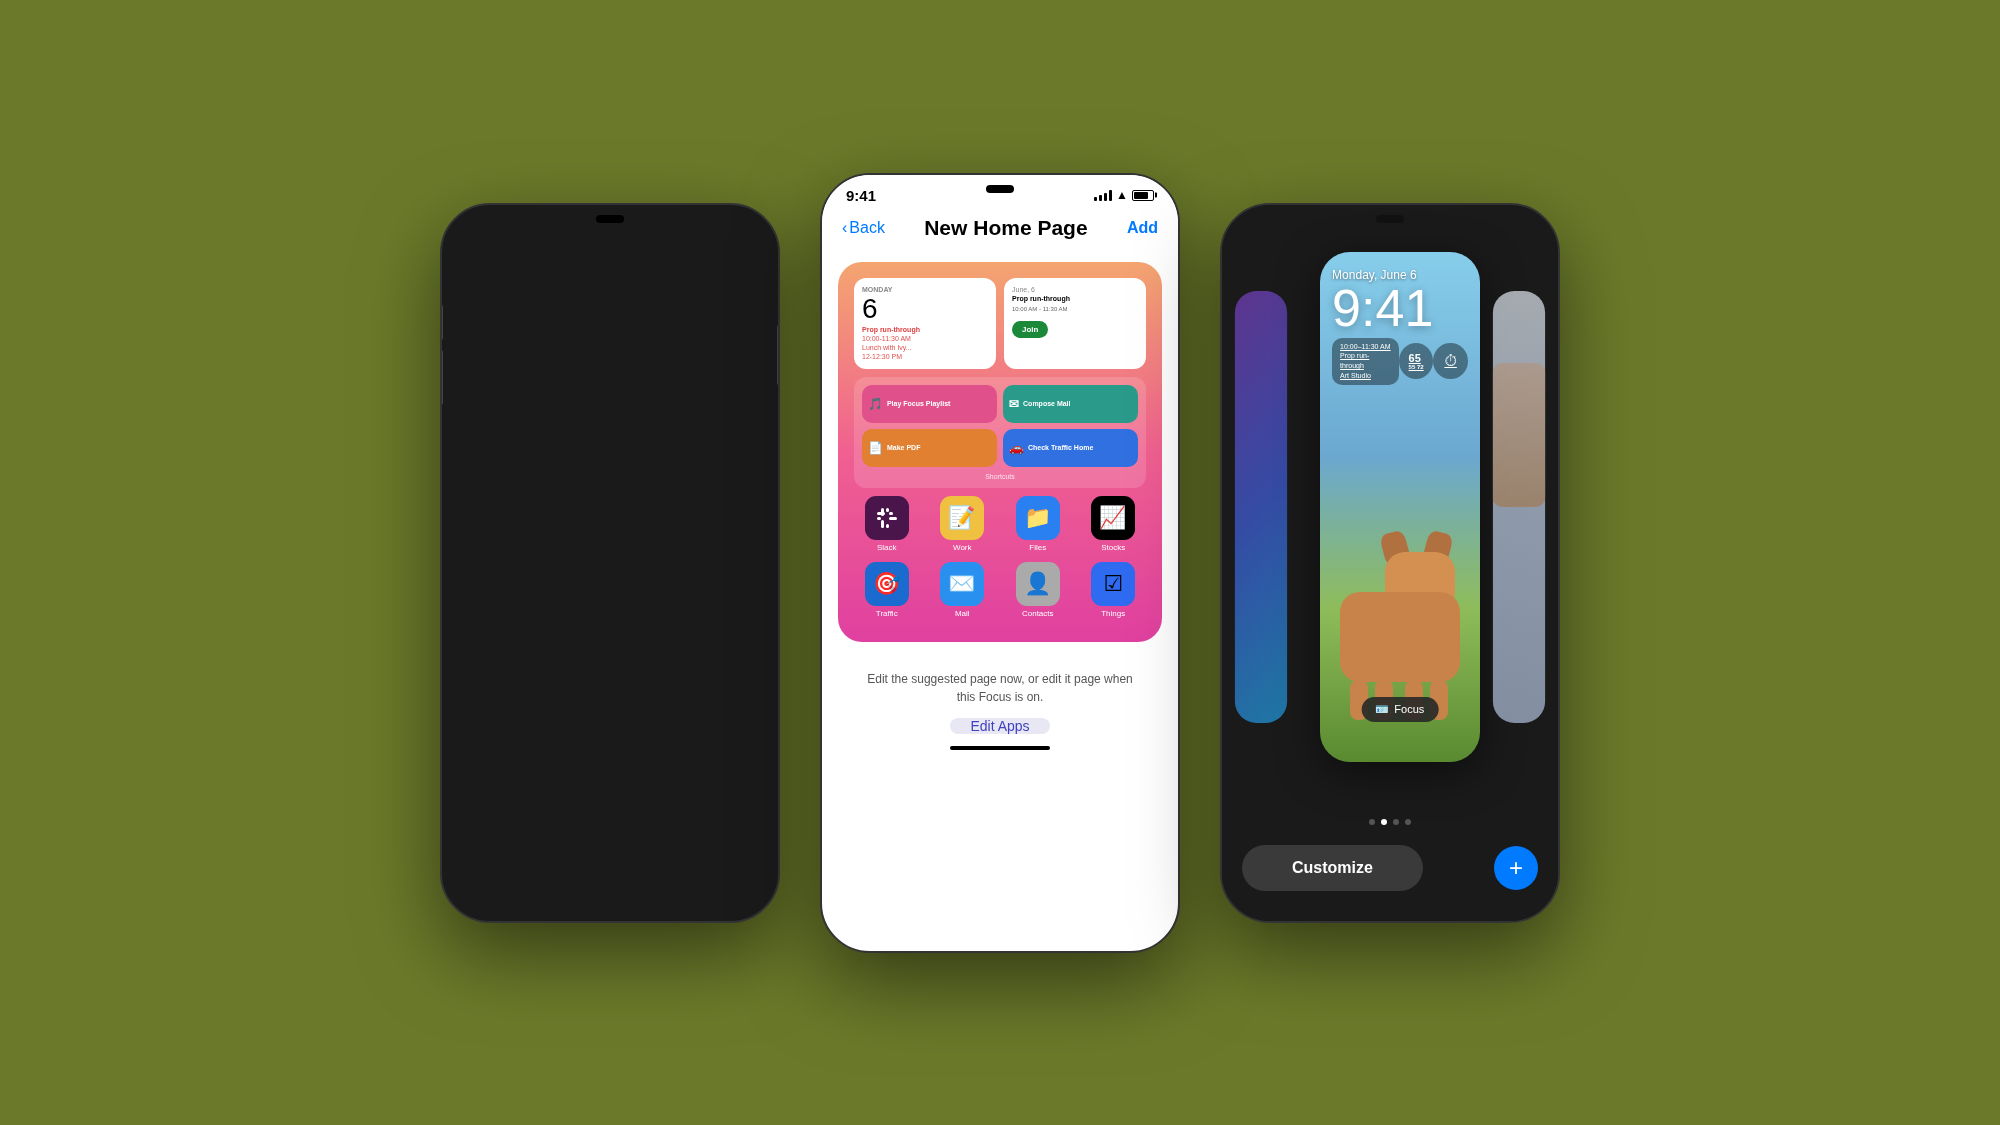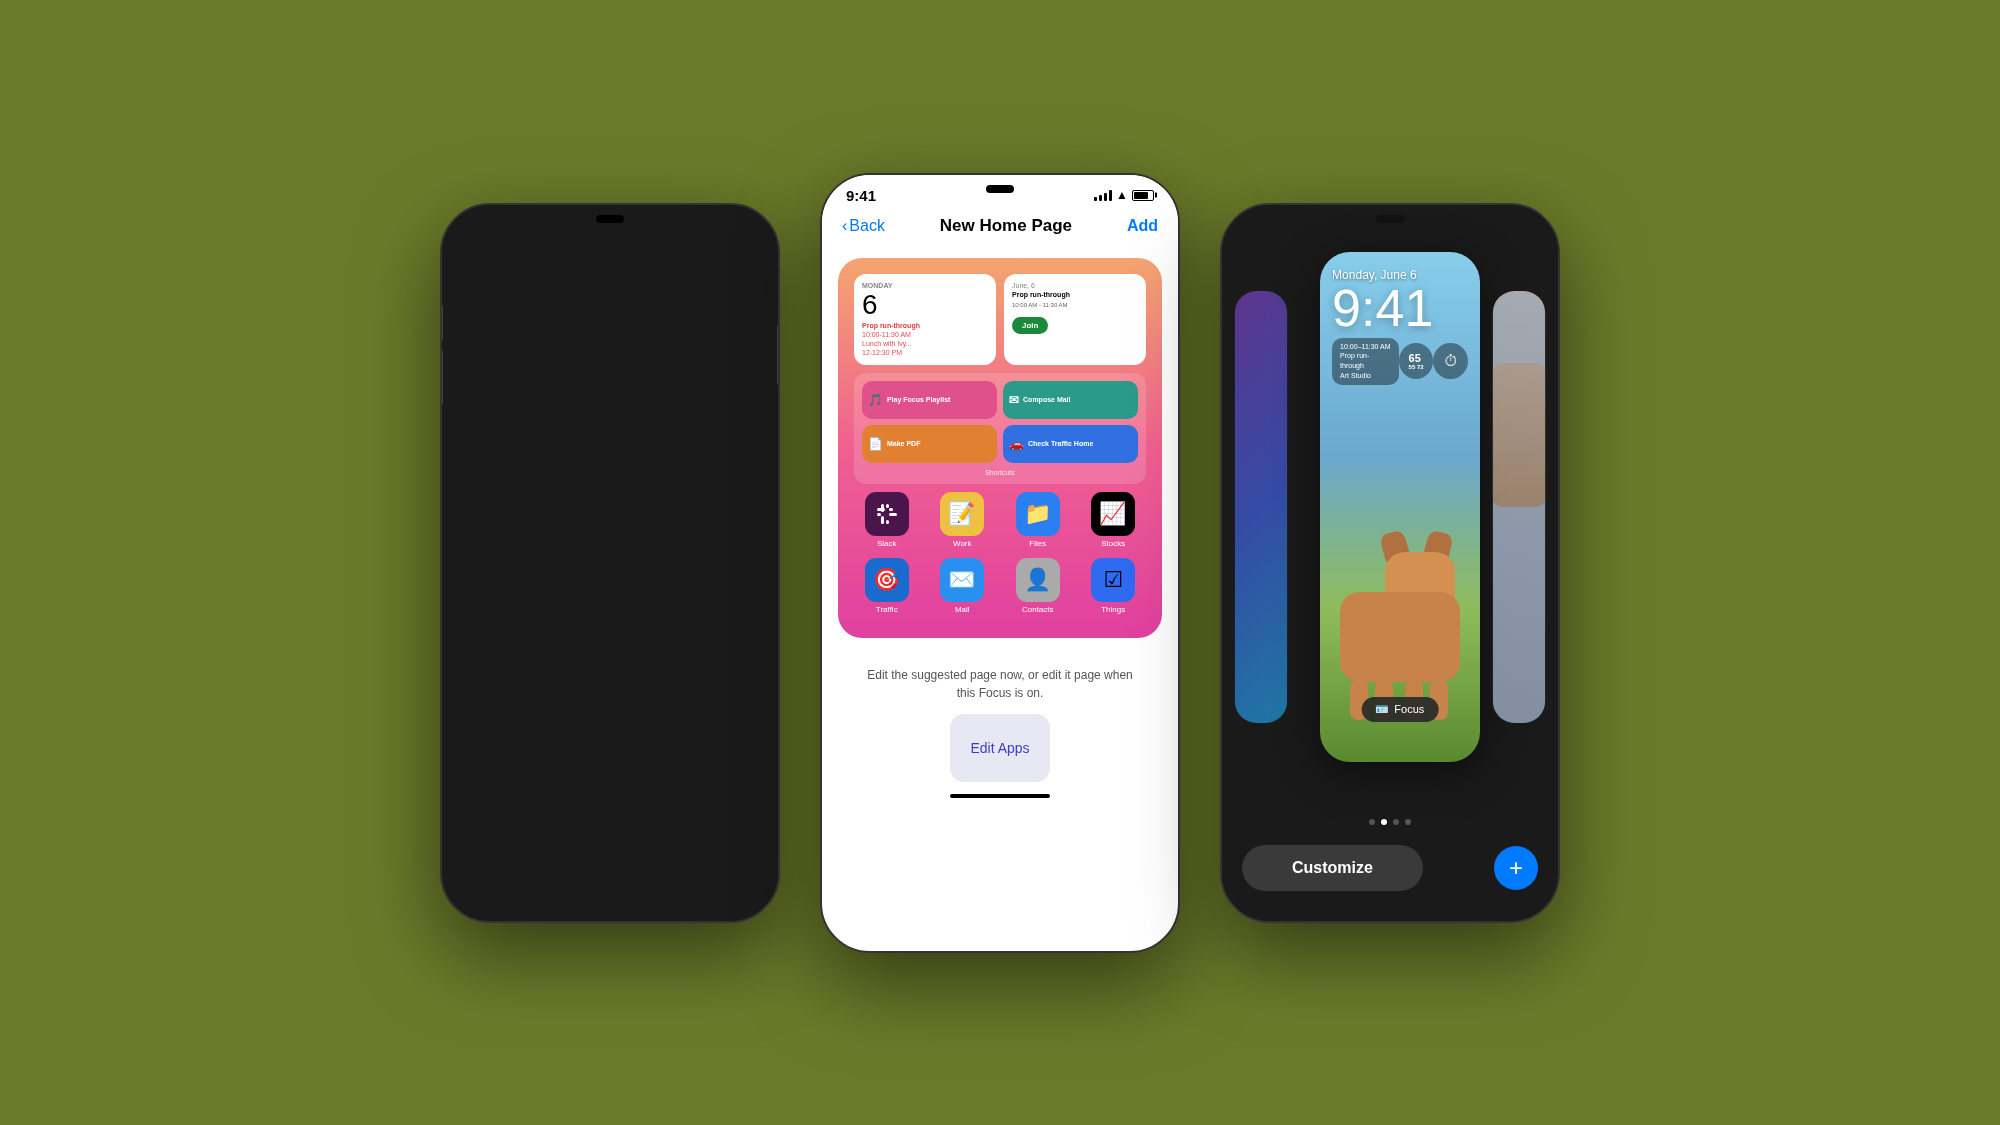--- a/index.html
+++ b/index.html
@@ -162,7 +162,7 @@
       cursor: pointer;
     }
     .phone2 .nav-title {
-      font-size: 17px;
+      font-size: 21px;
       font-weight: 600;
       color: #000;
     }

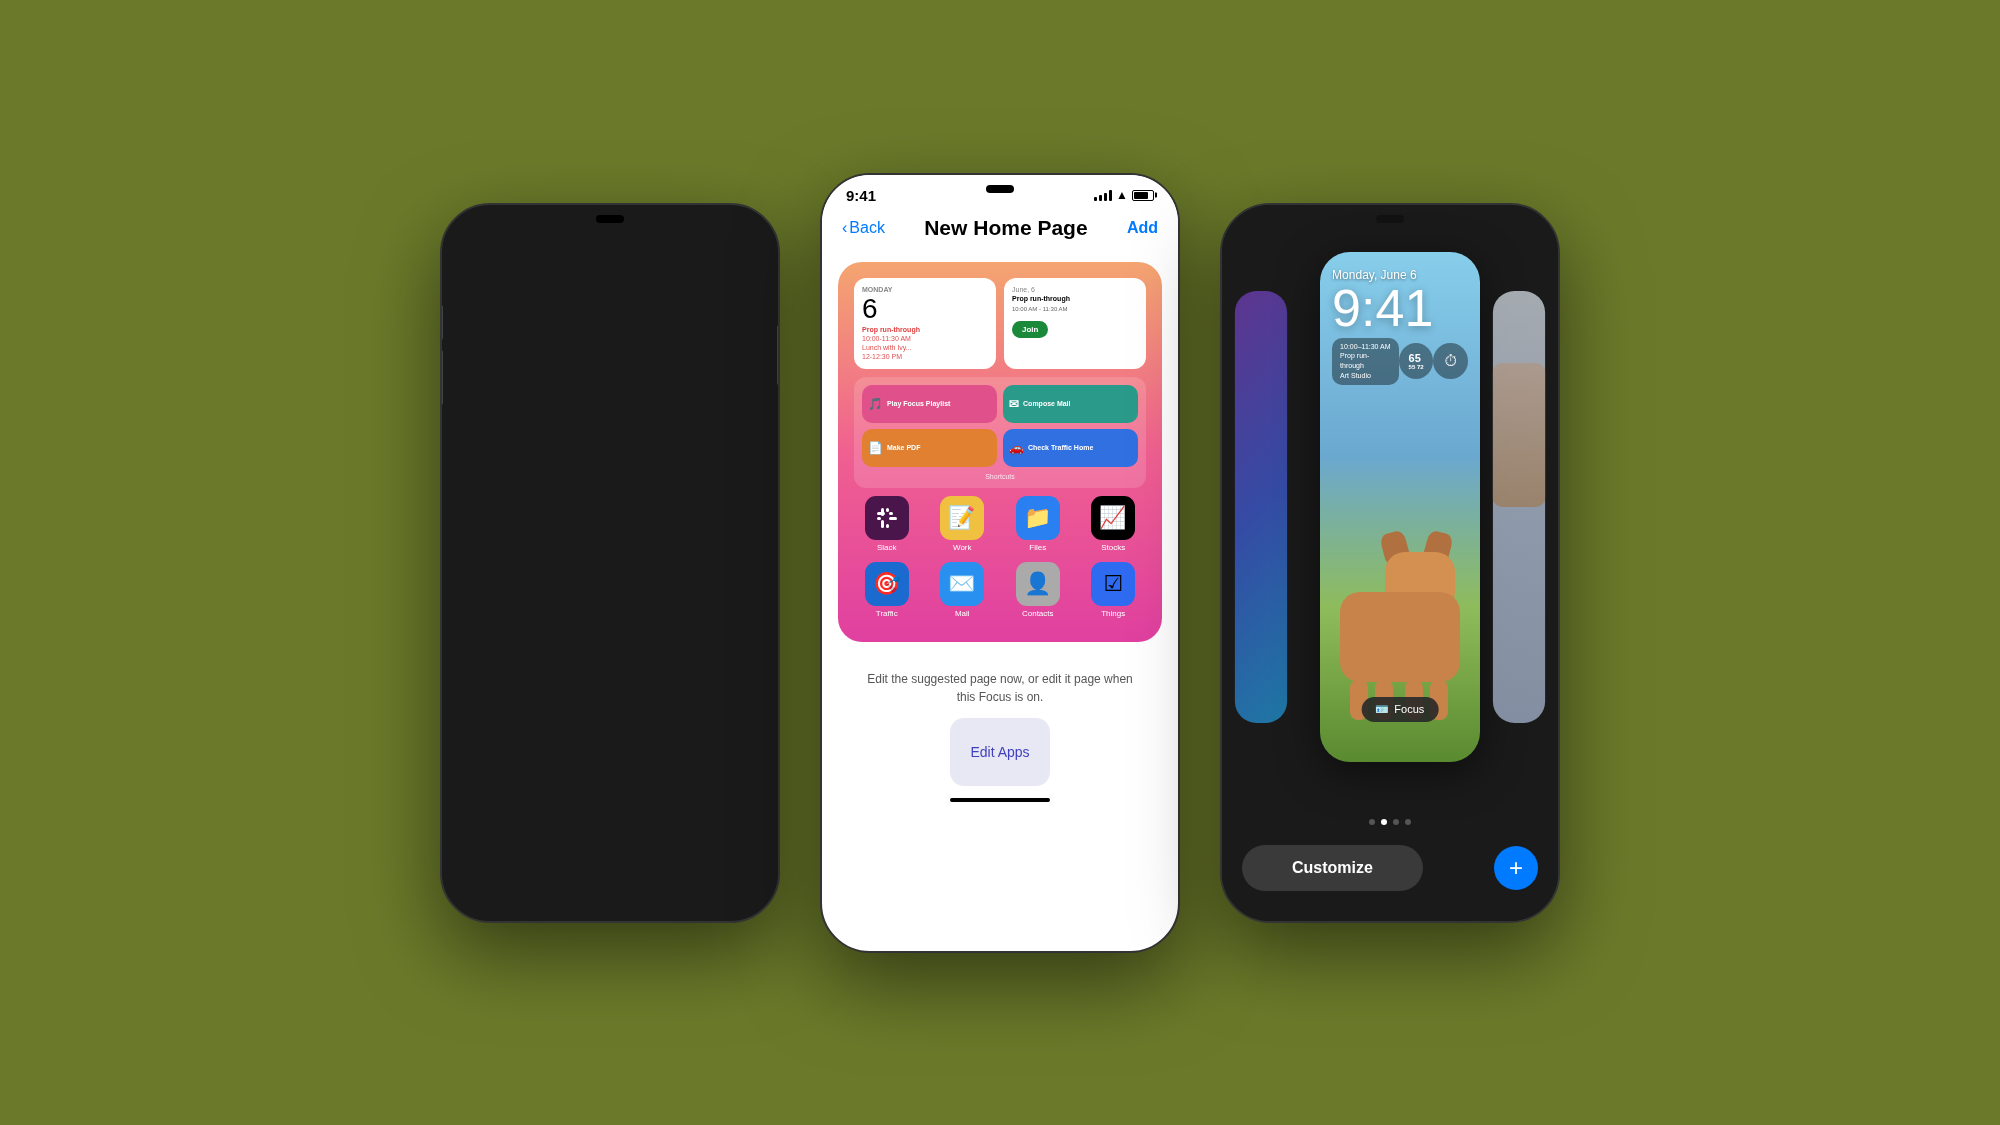--- a/index.html
+++ b/index.html
@@ -477,6 +477,7 @@
       justify-content: space-between;
       align-items: center;
       margin-top: 4px;
+      text-decoration: underline;
     }
     .phone3 .wp-event-widget {
       background: rgba(0,0,0,0.4);

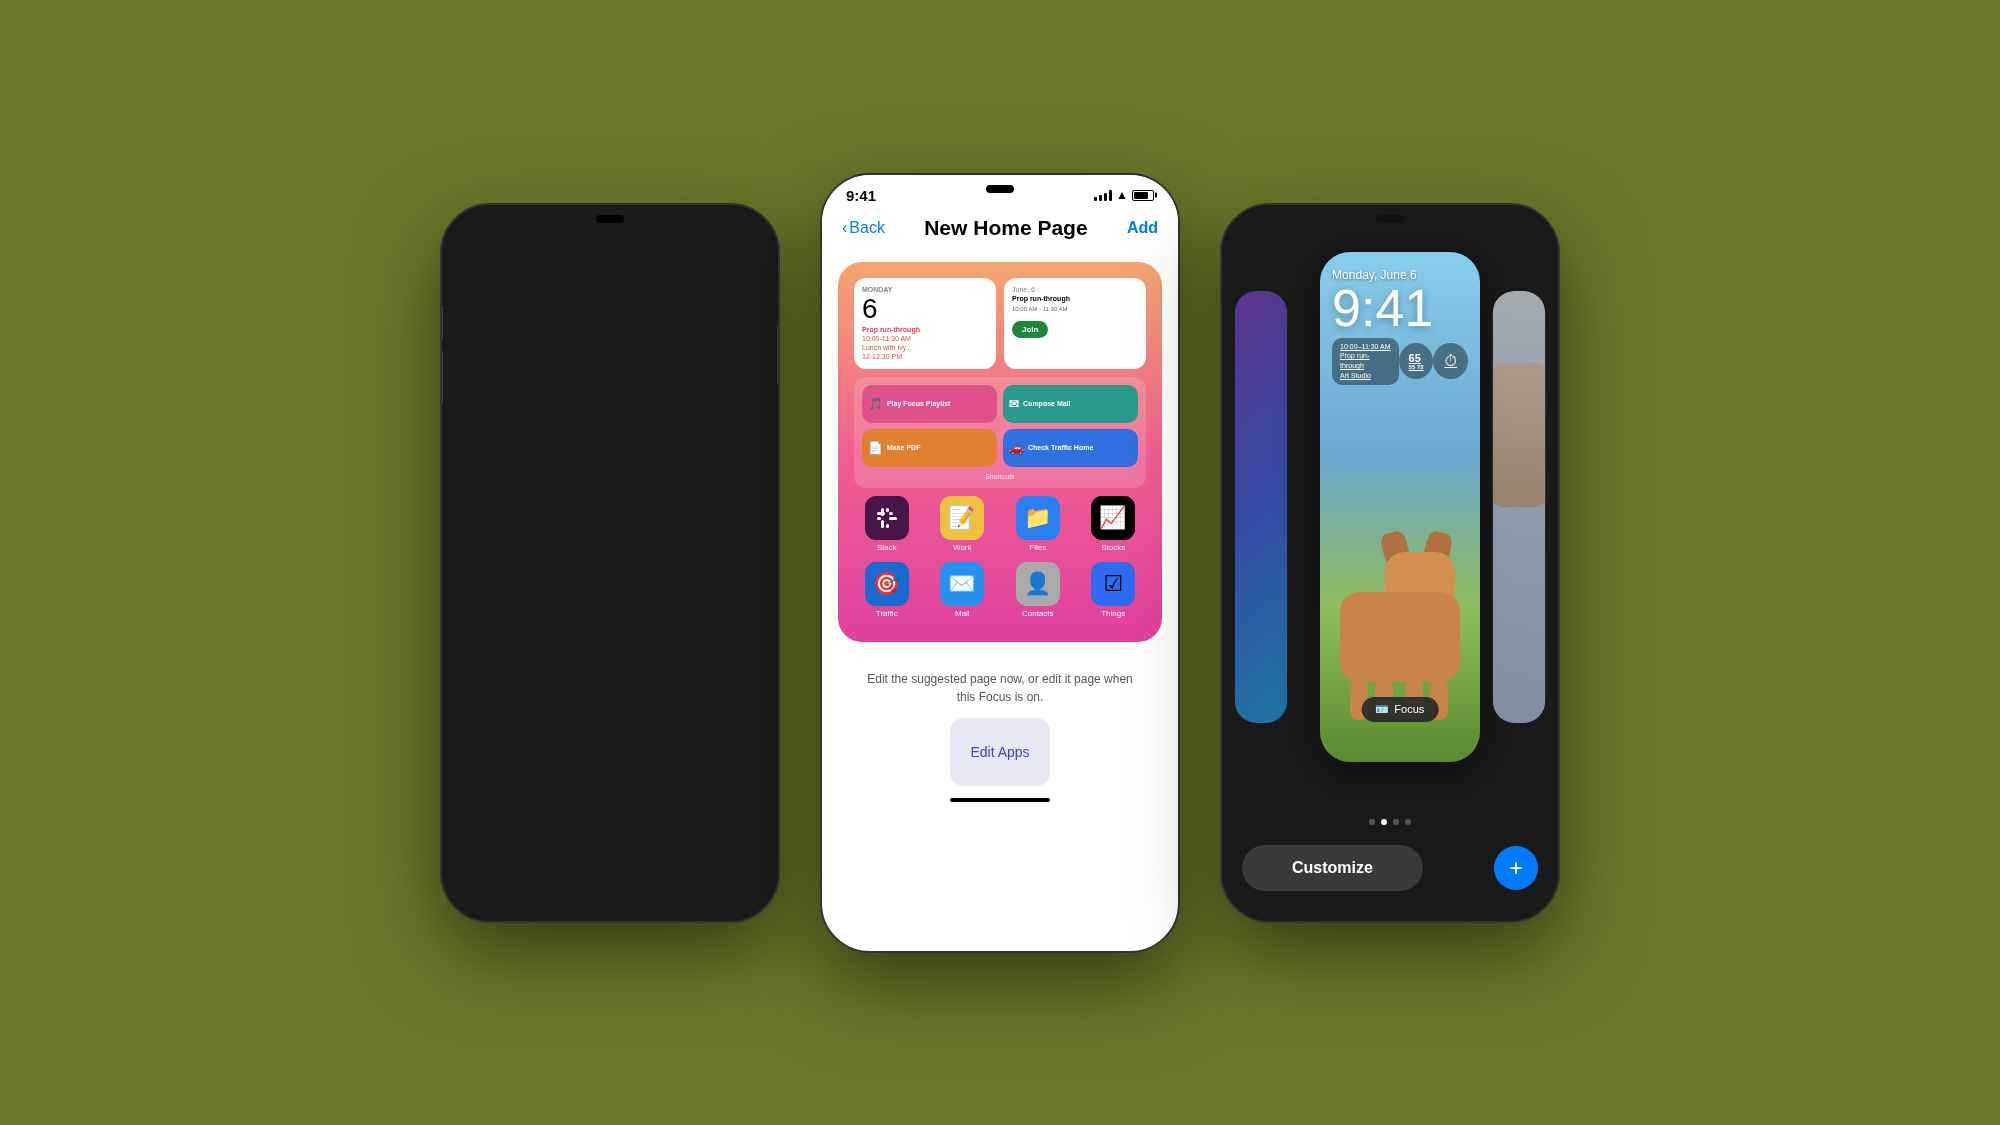--- a/index.html
+++ b/index.html
@@ -315,7 +315,7 @@
       background: #e8e8f5;
       color: #4040c0;
       border: none;
-      padding: 26px 20px;
+      padding: 0 20px;
       border-radius: 14px;
       font-size: 14px;
       font-weight: 500;

